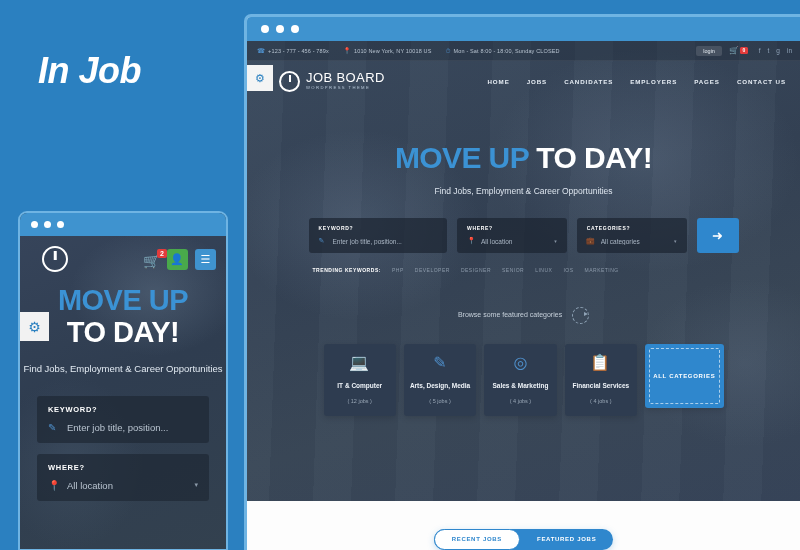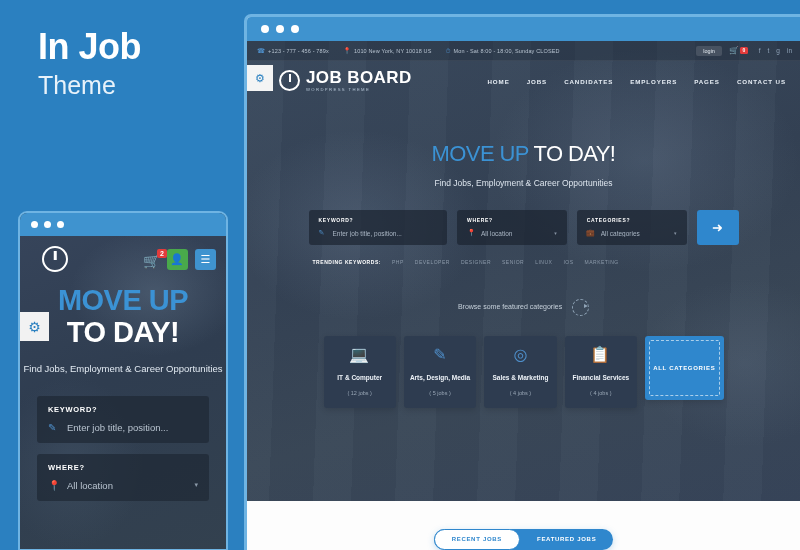--- a/index.html
+++ b/index.html
@@ -17,7 +17,7 @@
     background: #2b80c0;
     overflow: hidden;
   }
-  .brand-block { padding: 28px 0 0 38px; }
+  .brand-block { padding: 52px 0 0 38px; font-style: italic; }
   .brand-title {
     font-size: 36px; font-weight: bold; color: #ffffff;
     letter-spacing: -0.5px; line-height: 1.05;

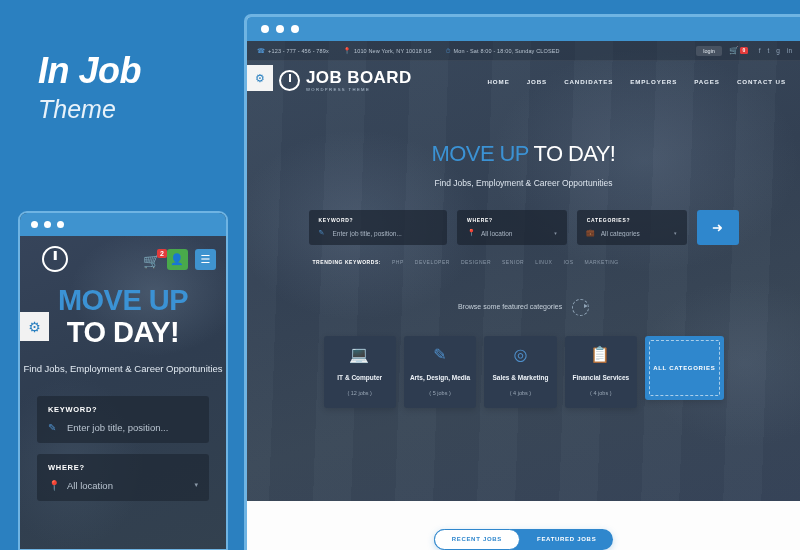--- a/index.html
+++ b/index.html
@@ -202,7 +202,7 @@
     width: 2px; height: 7.5px; background: #ffffff; transform: translateX(-50%);
   }
   .logo-text .lt1 {
-    font-size: 17px; font-weight: bold; color: #ffffff;
+    font-size: 13px; font-weight: normal; color: #ffffff;
     letter-spacing: .4px; line-height: 1;
   }
   .logo-text .lt2 {

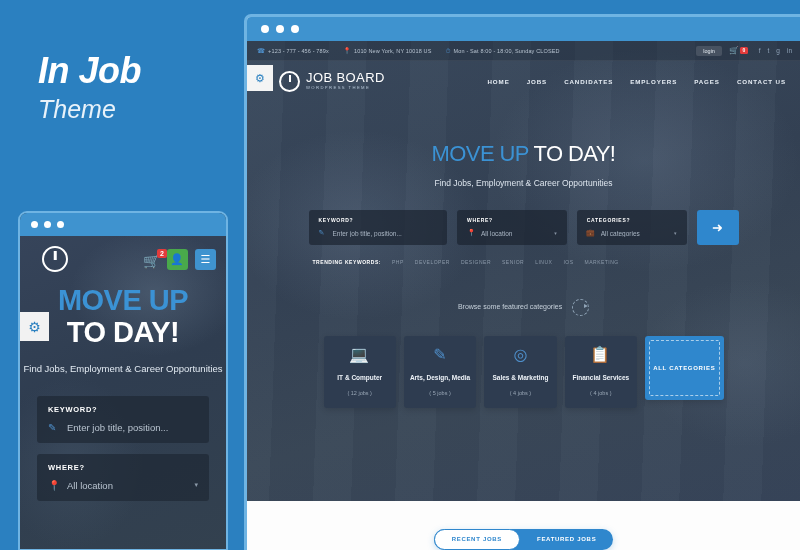--- a/index.html
+++ b/index.html
@@ -339,7 +339,6 @@
 
   <div class="brand-block">
     <div class="brand-title">In Job</div>
-    <div class="brand-sub">Theme</div>
   </div>
 
   <div class="mobile-mock">

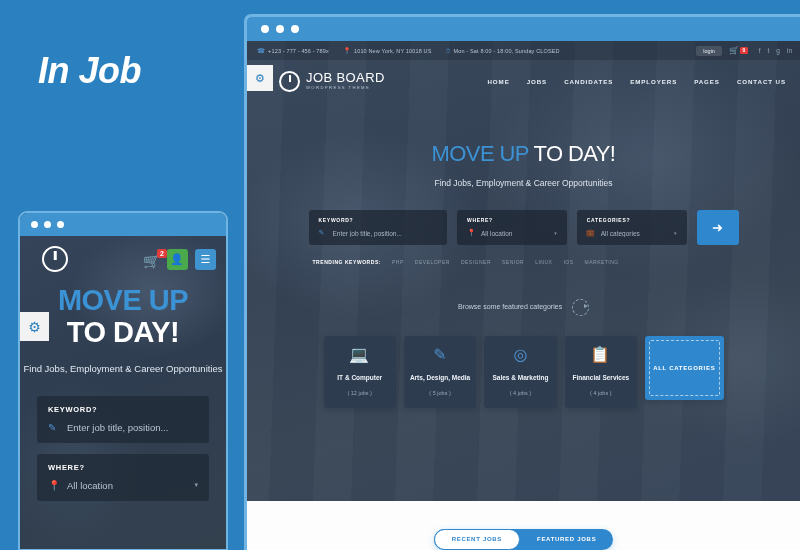--- a/index.html
+++ b/index.html
@@ -219,7 +219,7 @@
 
   
   .hero-center { position: relative; z-index: 3; text-align: center; padding-top: 42px; }
-  .hero-h1 { font-size: 22px; font-weight: normal; letter-spacing: -0.6px; line-height: 1; }
+  .hero-h1 { font-size: 30px; font-weight: bold; letter-spacing: -0.6px; line-height: 1; }
   .hero-h1 .blue { color: #3b92d4; }
   .hero-h1 .white { color: #ffffff; }
   .hero-sub { font-size: 8.5px; color: #dde5ee; margin-top: 13px; }

